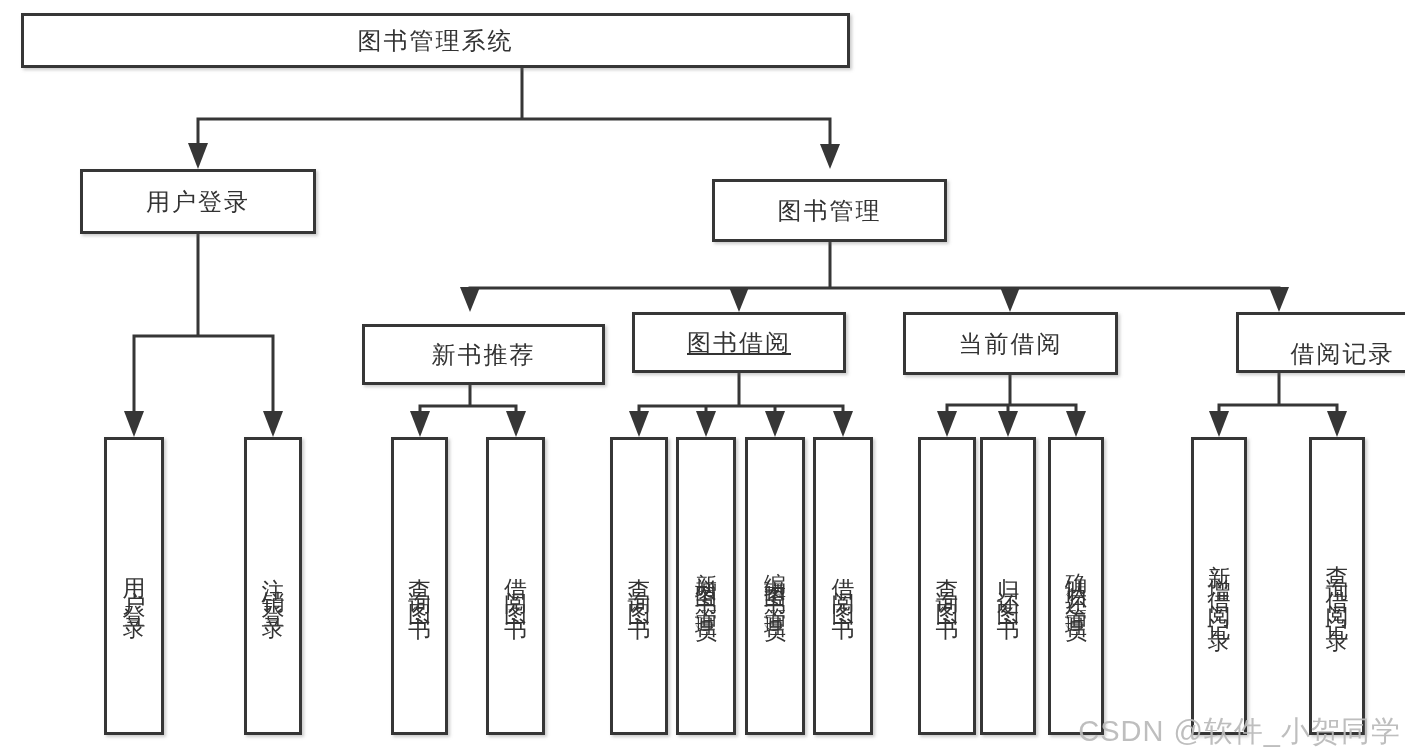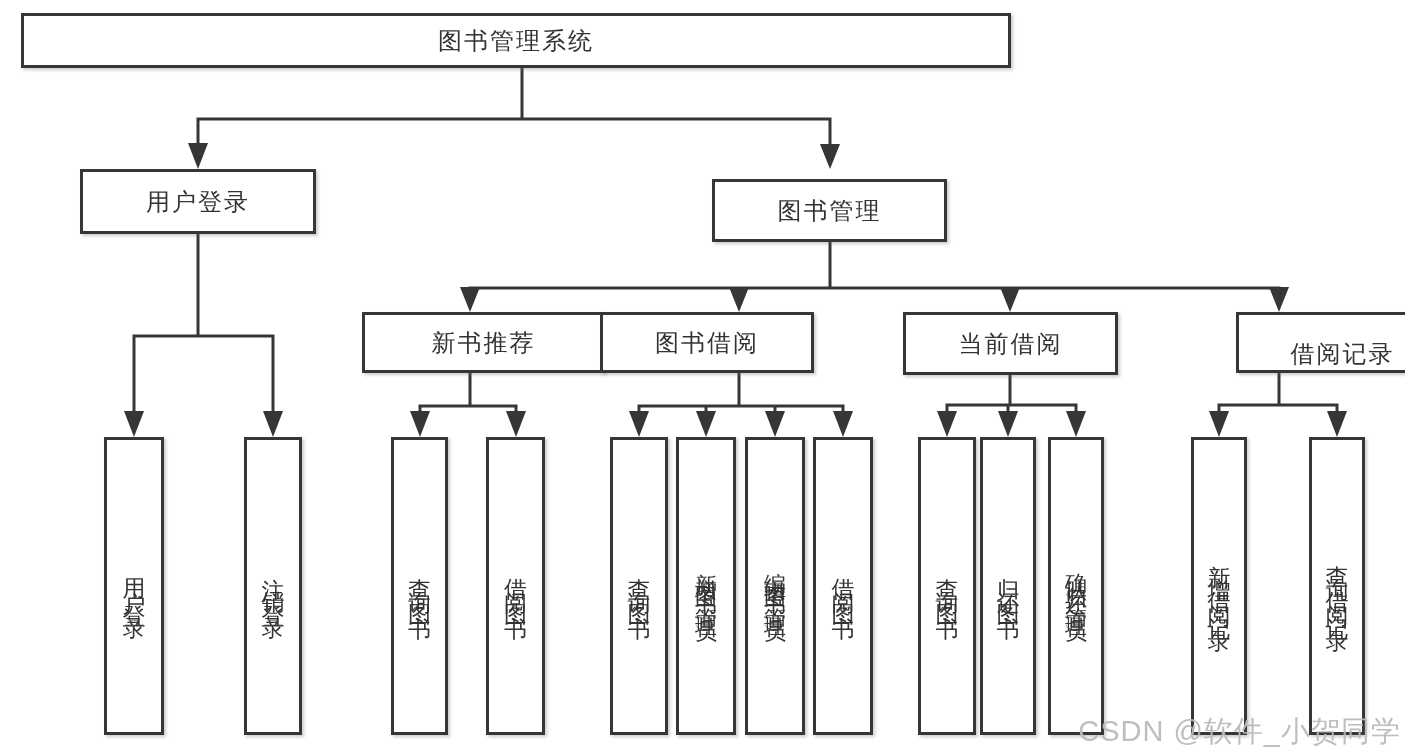--- a/index.html
+++ b/index.html
@@ -128,7 +128,7 @@
   </g>
 </svg>
 
-<div class="node" style="left:21px; top:13px; width:990px; height:55px;">
+<div class="node" style="left:21px; top:13px; width:829px; height:55px;">
   <span class="h-label">图书管理系统</span>
 </div>
 

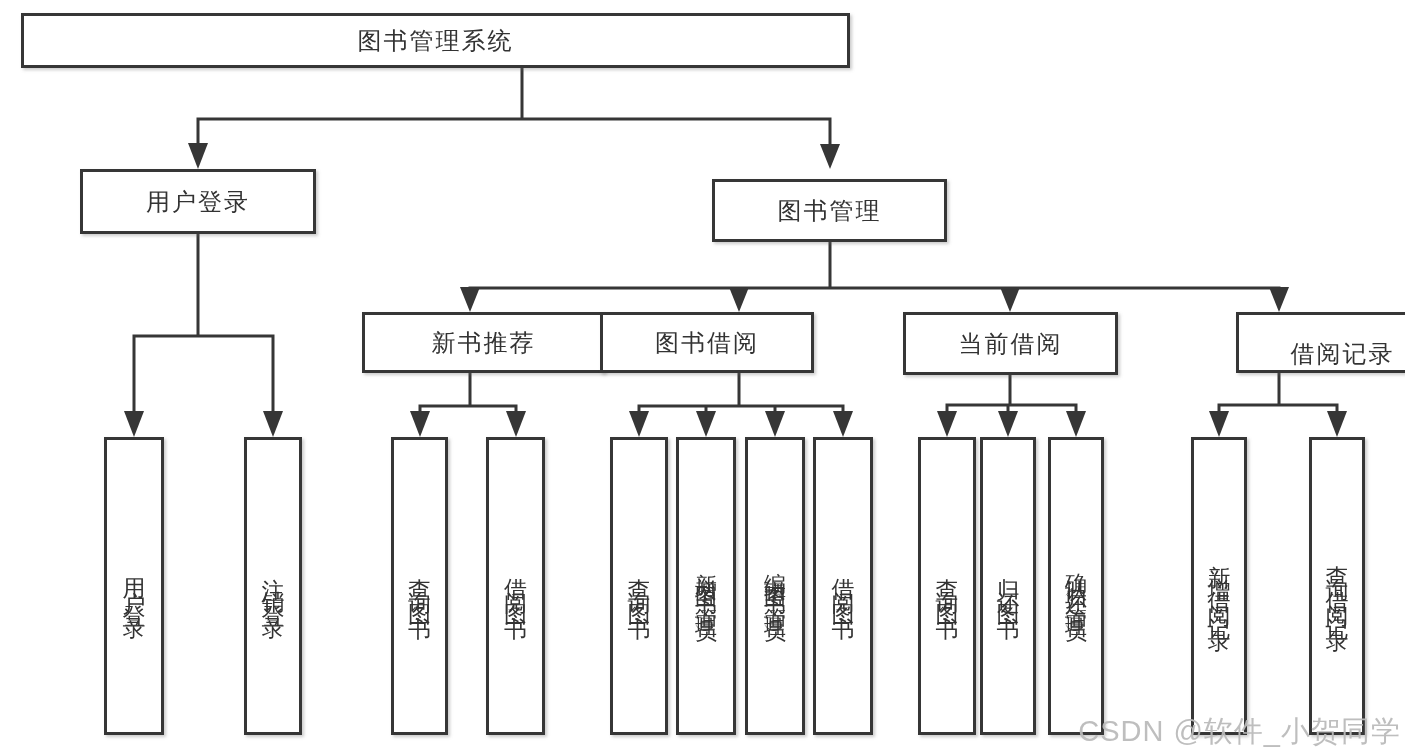--- a/index.html
+++ b/index.html
@@ -139,7 +139,7 @@
   <span class="h-label">图书管理</span>
 </div>
 
-<div class="node" style="left:362px; top:312px; width:243px; height:61px;text-align:right;">
+<div class="node" style="left:362px; top:324px; width:243px; height:61px;text-align:right;">
   <span class="h-label">新书推荐</span>
 </div>
 <div class="node" style="left:600px; top:312px; width:214px; height:61px;">

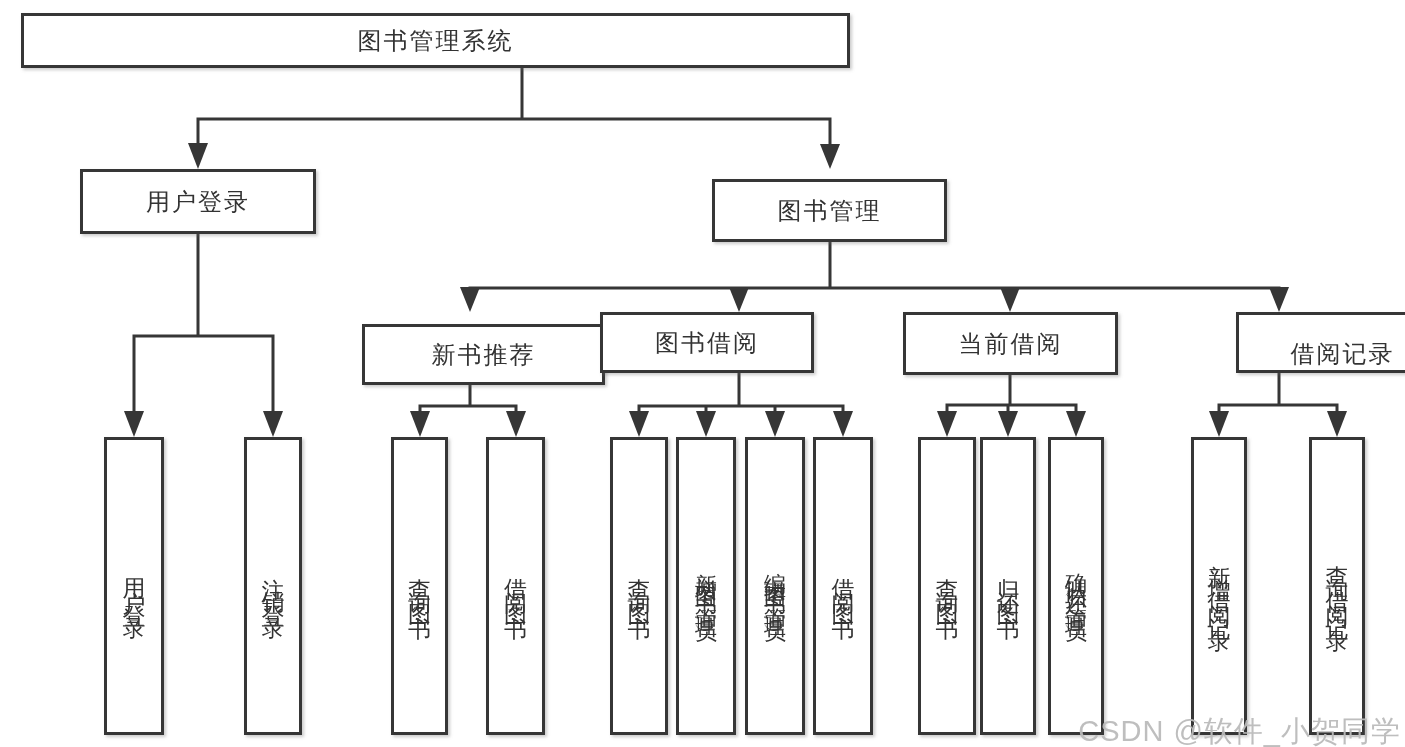--- a/index.html
+++ b/index.html
@@ -142,7 +142,7 @@
 <div class="node" style="left:362px; top:324px; width:243px; height:61px;text-align:right;">
   <span class="h-label">新书推荐</span>
 </div>
-<div class="node" style="left:600px; top:312px; width:214px; height:61px;">
+<div class="node" style="left:632px; top:312px; width:214px; height:61px;text-decoration:underline;">
   <span class="h-label">图书借阅</span>
 </div>
 <div class="node" style="left:903px; top:312px; width:215px; height:63px;">

